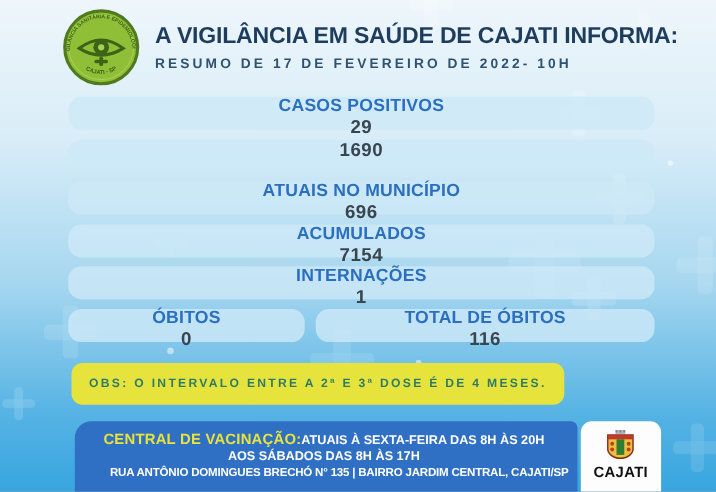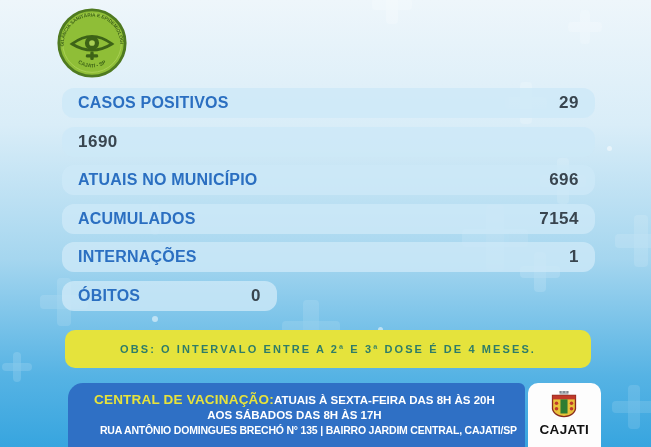--- a/index.html
+++ b/index.html
@@ -100,6 +100,10 @@
       <rect x="36.2" y="47" width="3.6" height="9" rx="1.5" fill="#3d6317"></rect>
       <rect x="31.5" y="50" width="13" height="3.4" rx="1.5" fill="#3d6317"></rect>
     </svg>
+    <div>
+      <div class="title">A VIGILÂNCIA EM SAÚDE DE CAJATI INFORMA:</div>
+      <div class="subtitle">RESUMO DE 17 DE FEVEREIRO DE 2022- 10H</div>
+    </div>
   </div>
 
   <div class="stats">

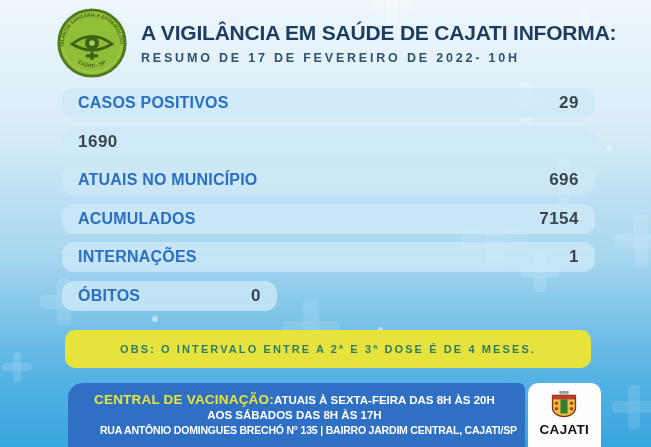--- a/index.html
+++ b/index.html
@@ -26,7 +26,7 @@
   .stat-row{
     height:30px;border-radius:12px;background:rgba(205,233,247,.8);
     display:flex;align-items:center;justify-content:space-between;
-    padding:0 16px;margin-bottom:8.5px;box-sizing:border-box;
+    padding:0 16px;margin-bottom:8.5px;box-sizing:border-box;flex-direction:column;
   }
   .stat-label{color:#2b6fc1;font-size:16px;font-weight:bold;letter-spacing:.2px;white-space:nowrap;}
   .stat-value{color:#39454f;font-size:17px;font-weight:bold;letter-spacing:.5px;}

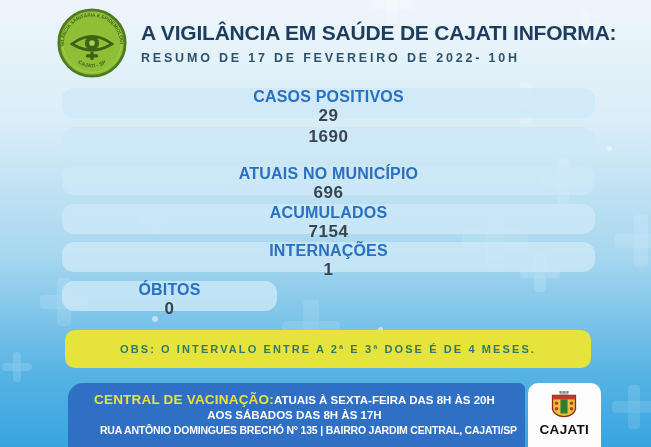--- a/index.html
+++ b/index.html
@@ -131,6 +131,10 @@
         <span class="stat-label">ÓBITOS</span>
         <span class="stat-value">0</span>
       </div>
+      <div class="stat-row right">
+        <span class="stat-label">TOTAL DE ÓBITOS</span>
+        <span class="stat-value">116</span>
+      </div>
     </div>
   </div>
 

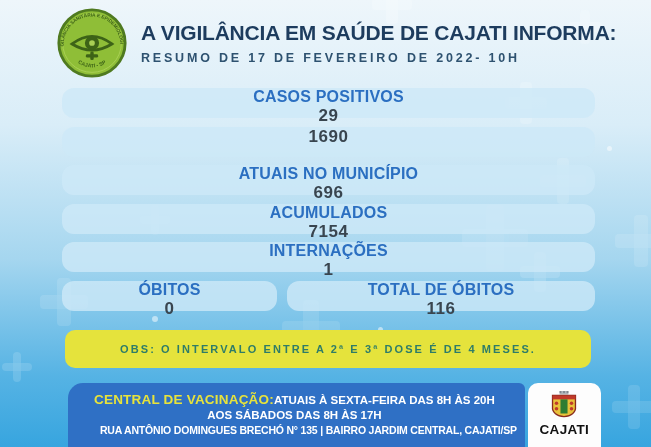--- a/index.html
+++ b/index.html
@@ -37,7 +37,7 @@
 
   
   .note{
-    position:absolute;left:65px;top:330px;width:526px;height:38px;box-sizing:border-box;
+    position:absolute;left:65px;top:330px;width:448px;height:38px;box-sizing:border-box;
     background:#e5e33c;border-radius:10px;display:flex;align-items:center;justify-content:center;
   }
   .note-text{color:#2e7c68;font-size:11px;font-weight:bold;letter-spacing:2.1px;white-space:nowrap;}

